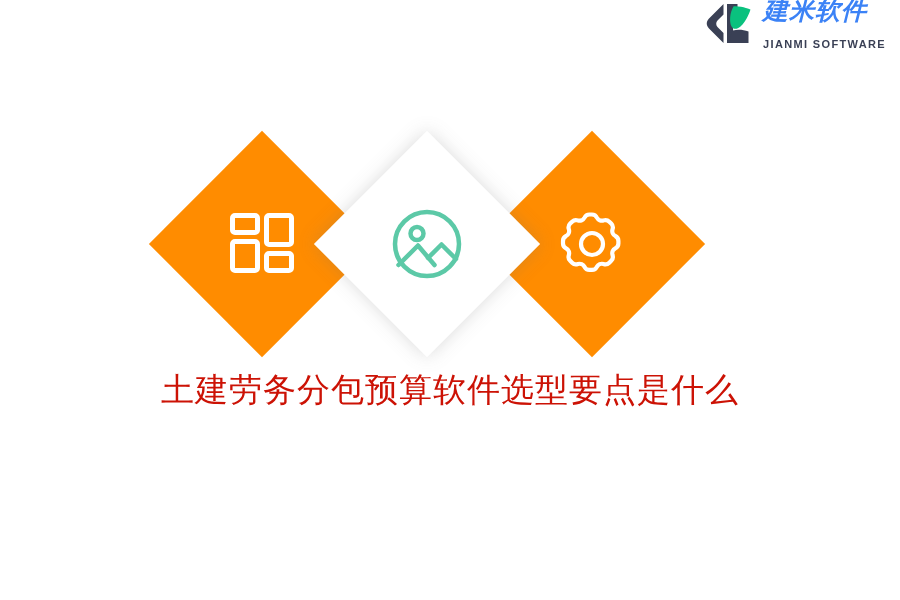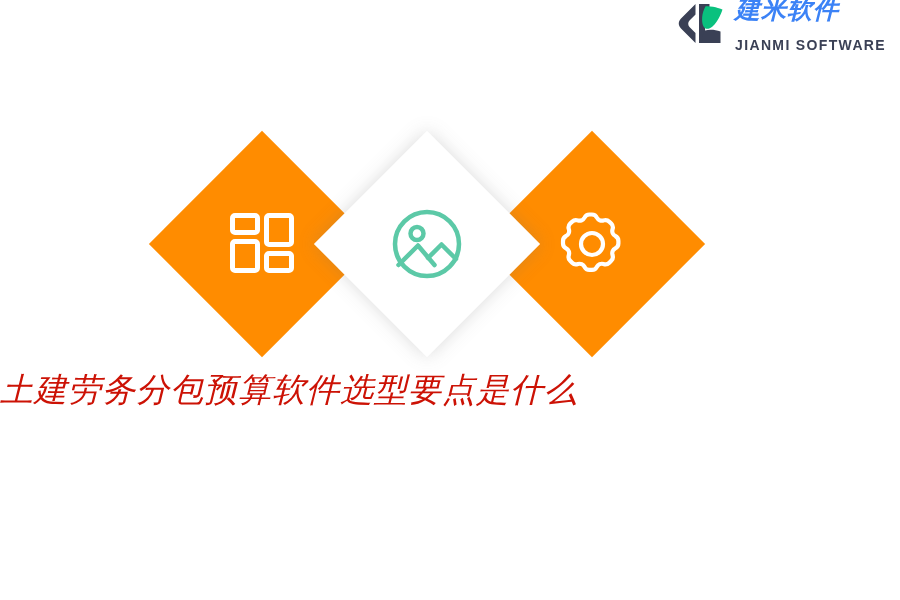--- a/index.html
+++ b/index.html
@@ -46,7 +46,7 @@
     font-style: italic;
   }
   .brand-en {
-    font-size: 14px;
+    font-size: 11px;
     font-weight: bold;
     color: #3a4055;
     letter-spacing: 1.35px;

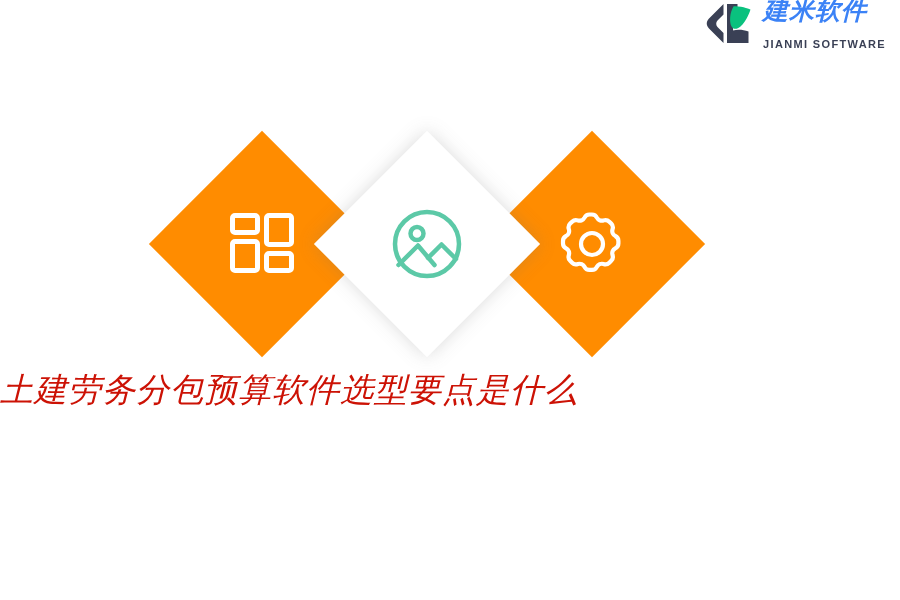--- a/index.html
+++ b/index.html
@@ -103,7 +103,7 @@
     left: 0;
     top: 366px;
     width: 900px;
-    font-style: italic;
+    text-align: center;
   }
   .title-line {
     color: #cc1205;

